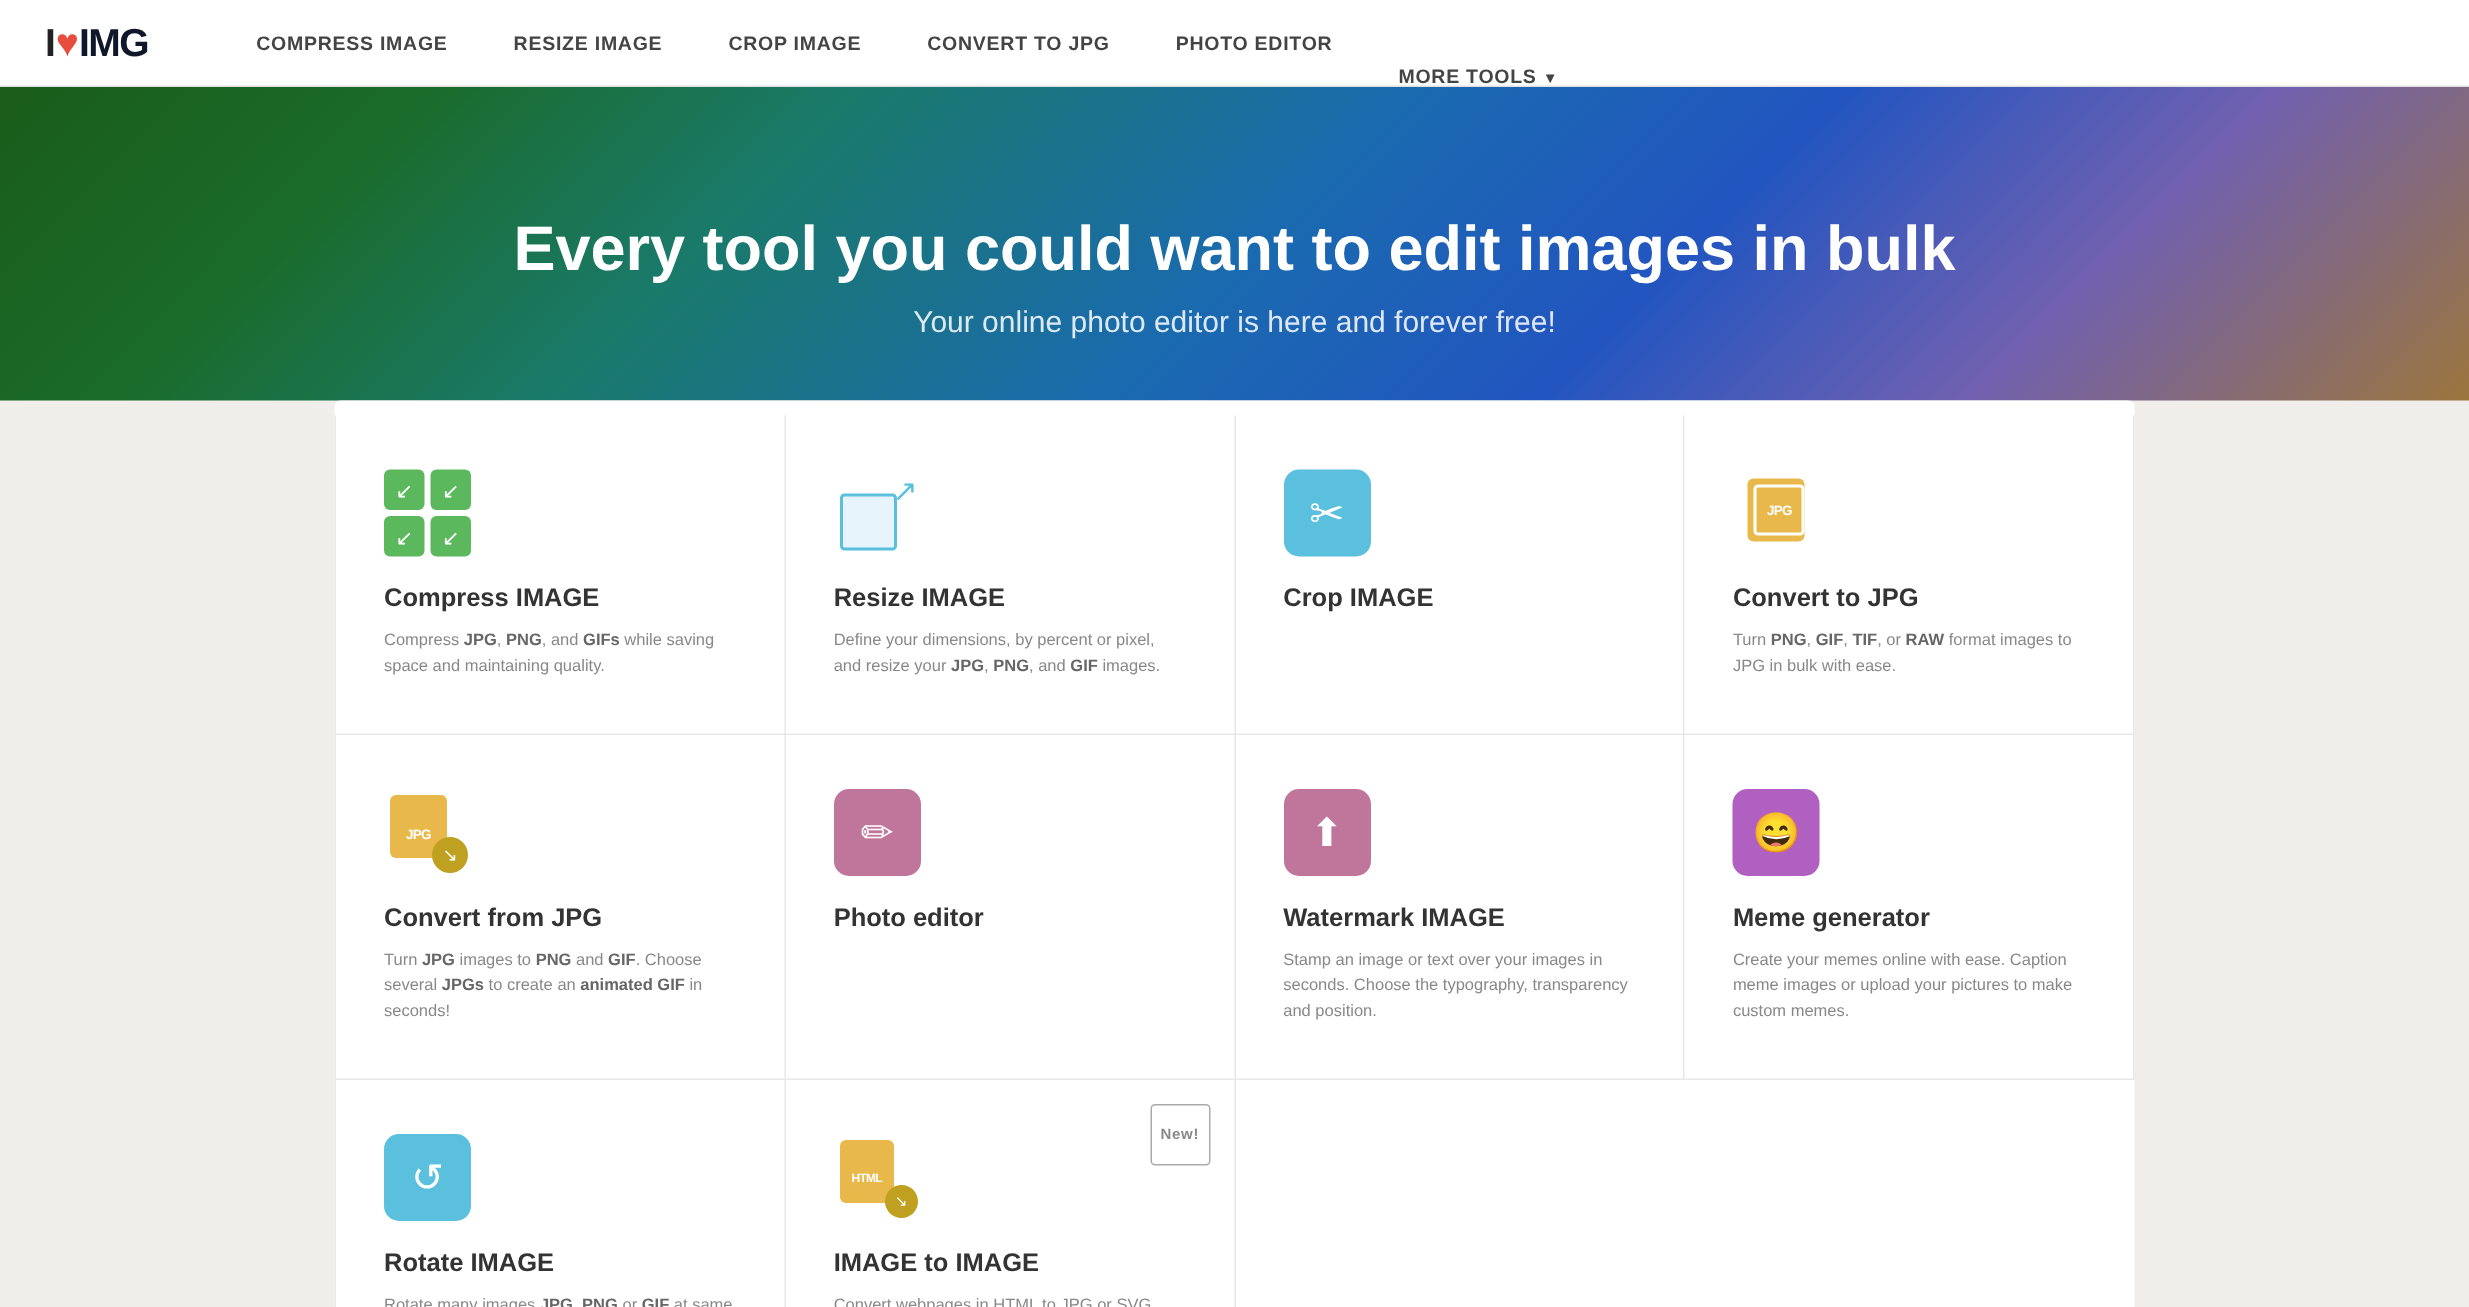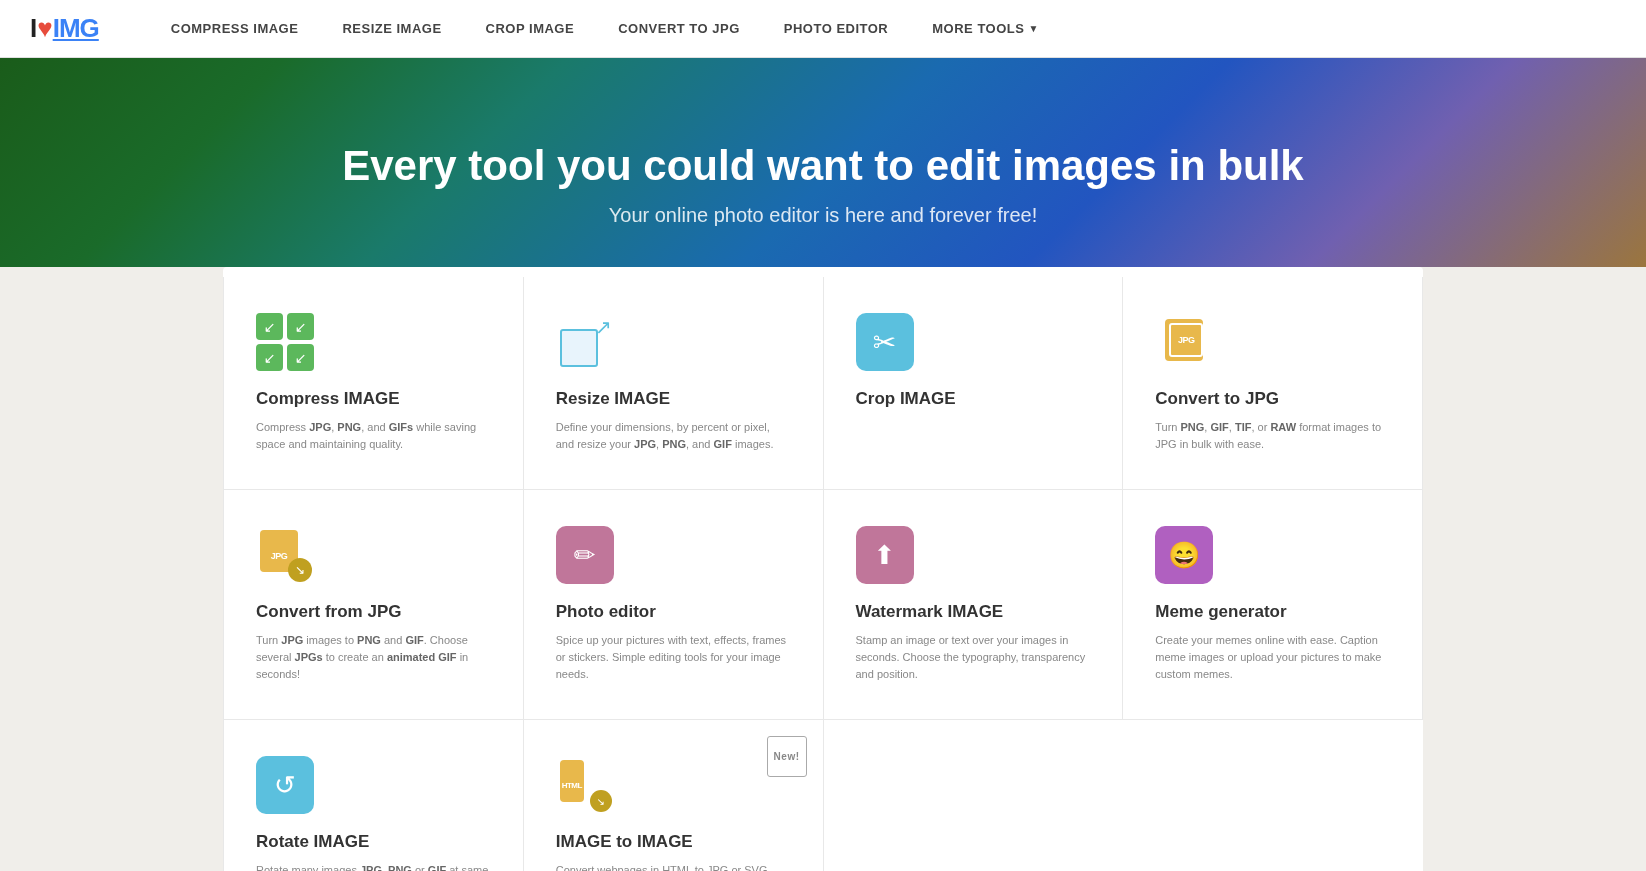--- a/index.html
+++ b/index.html
@@ -33,8 +33,7 @@
       margin: 0 1px;
     }
     .logo-blue {
-      color: #3b82f6;
-      text-decoration: underline;
+      color: #0f172a;
     }
     .nav {
       display: flex;

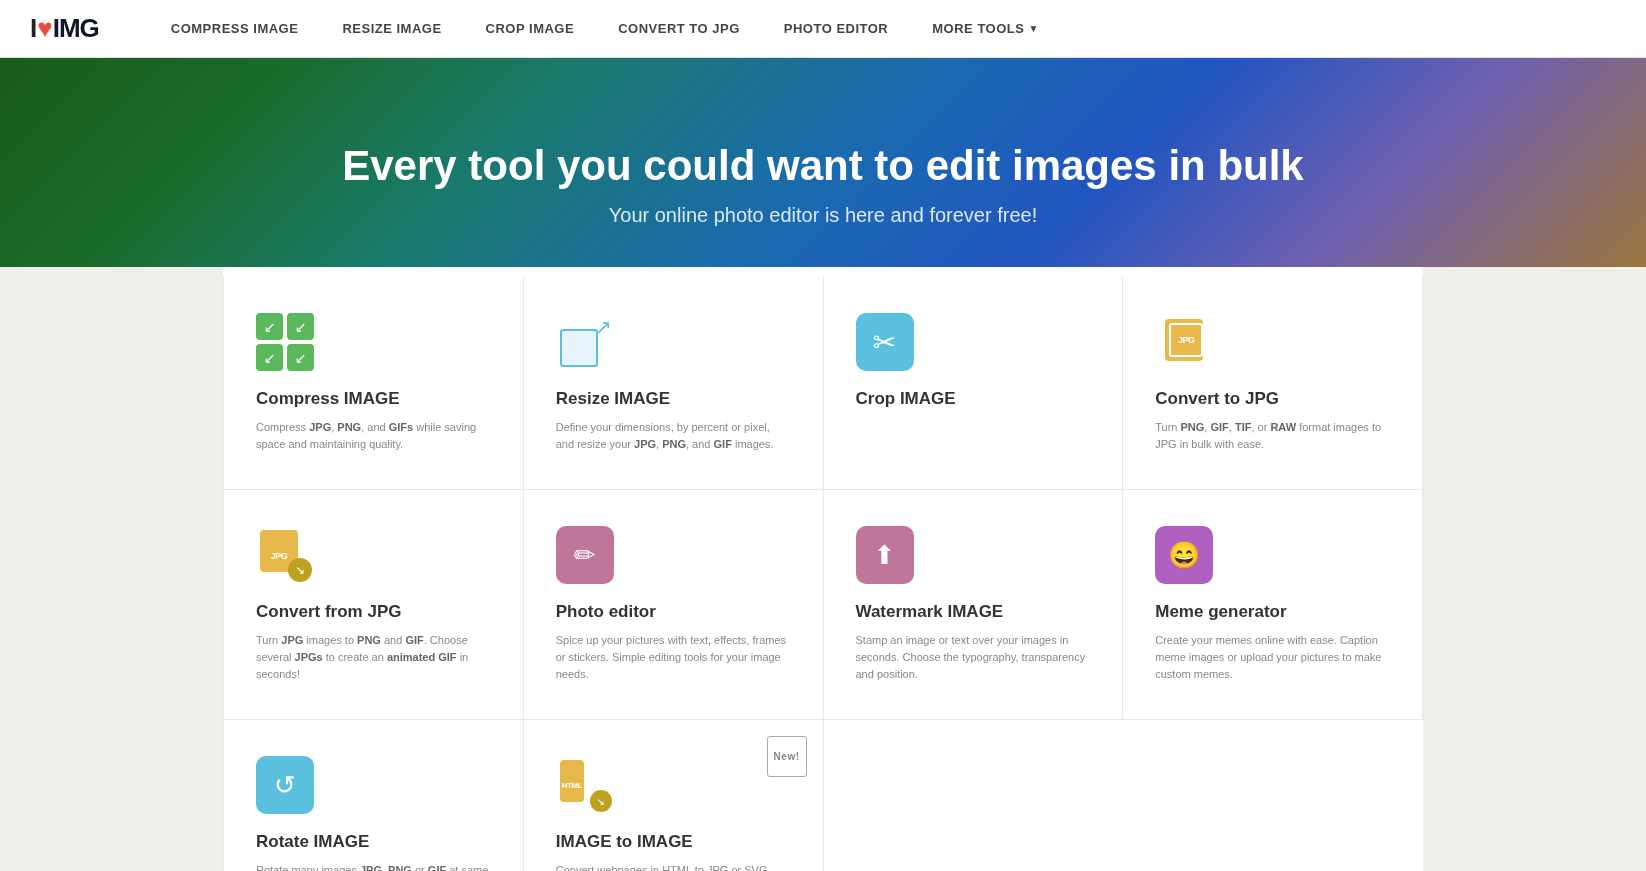--- a/index.html
+++ b/index.html
@@ -56,7 +56,7 @@
     }
     .nav-more {
       display: flex;
-      align-items: center;
+      align-items: flex-end;
       gap: 4px;
     }
     .chevron { font-size: 10px; }

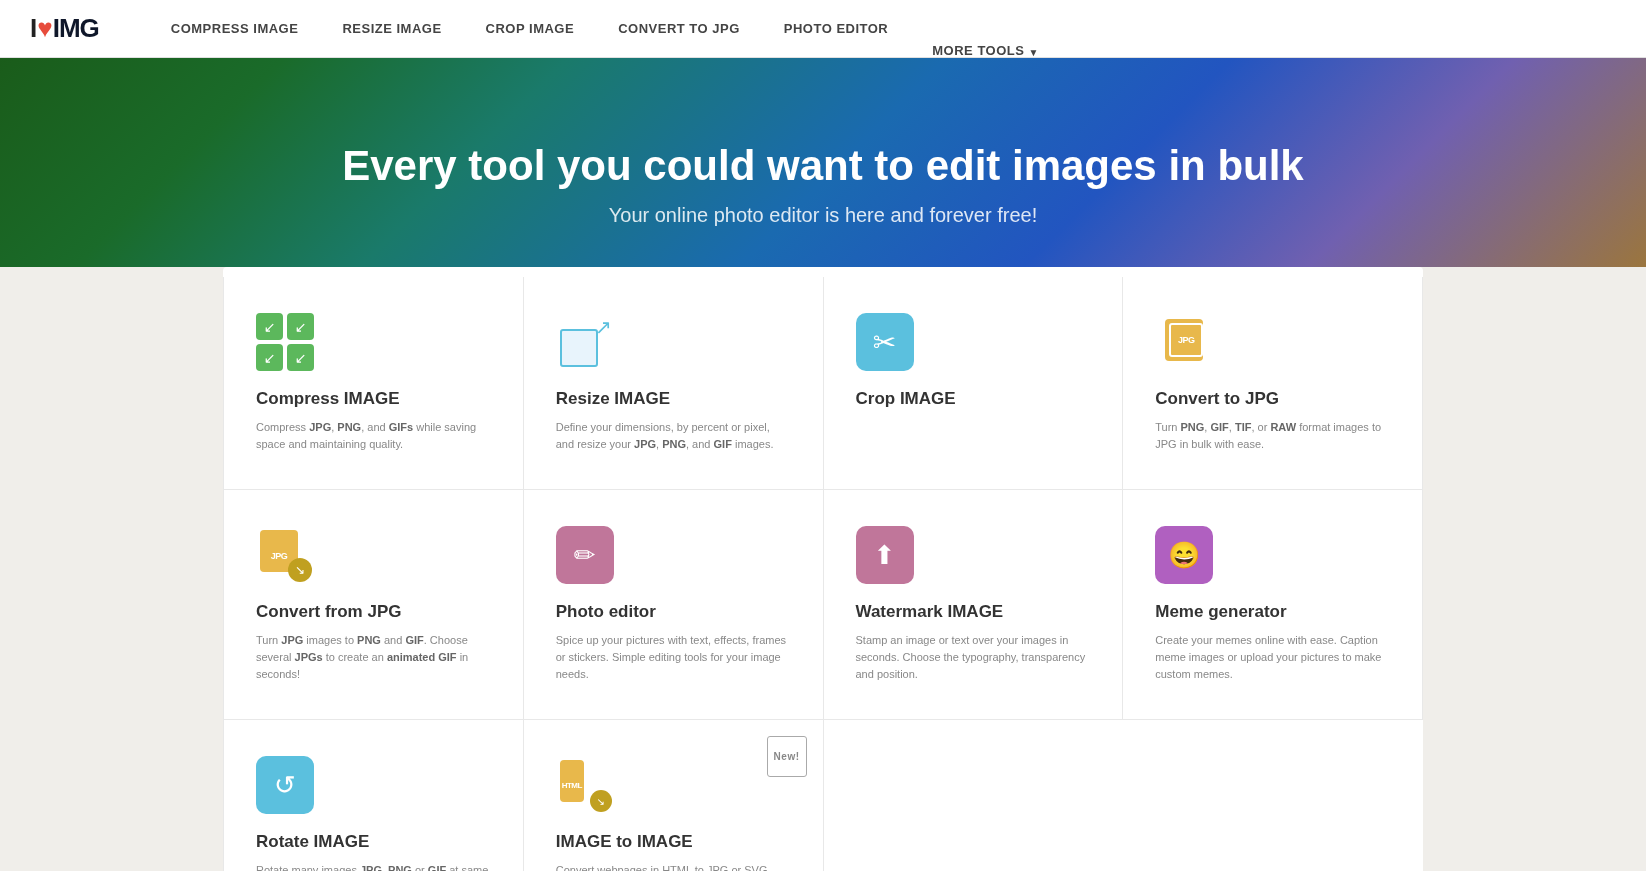--- a/index.html
+++ b/index.html
@@ -418,7 +418,6 @@
       <div class="tool-card">
         <div class="tool-icon icon-photo-editor">✏</div>
         <div class="tool-name">Photo editor</div>
-        <div class="tool-desc">Spice up your pictures with text, effects, frames or stickers. Simple editing tools for your image needs.</div>
       </div>
 
       <div class="tool-card">

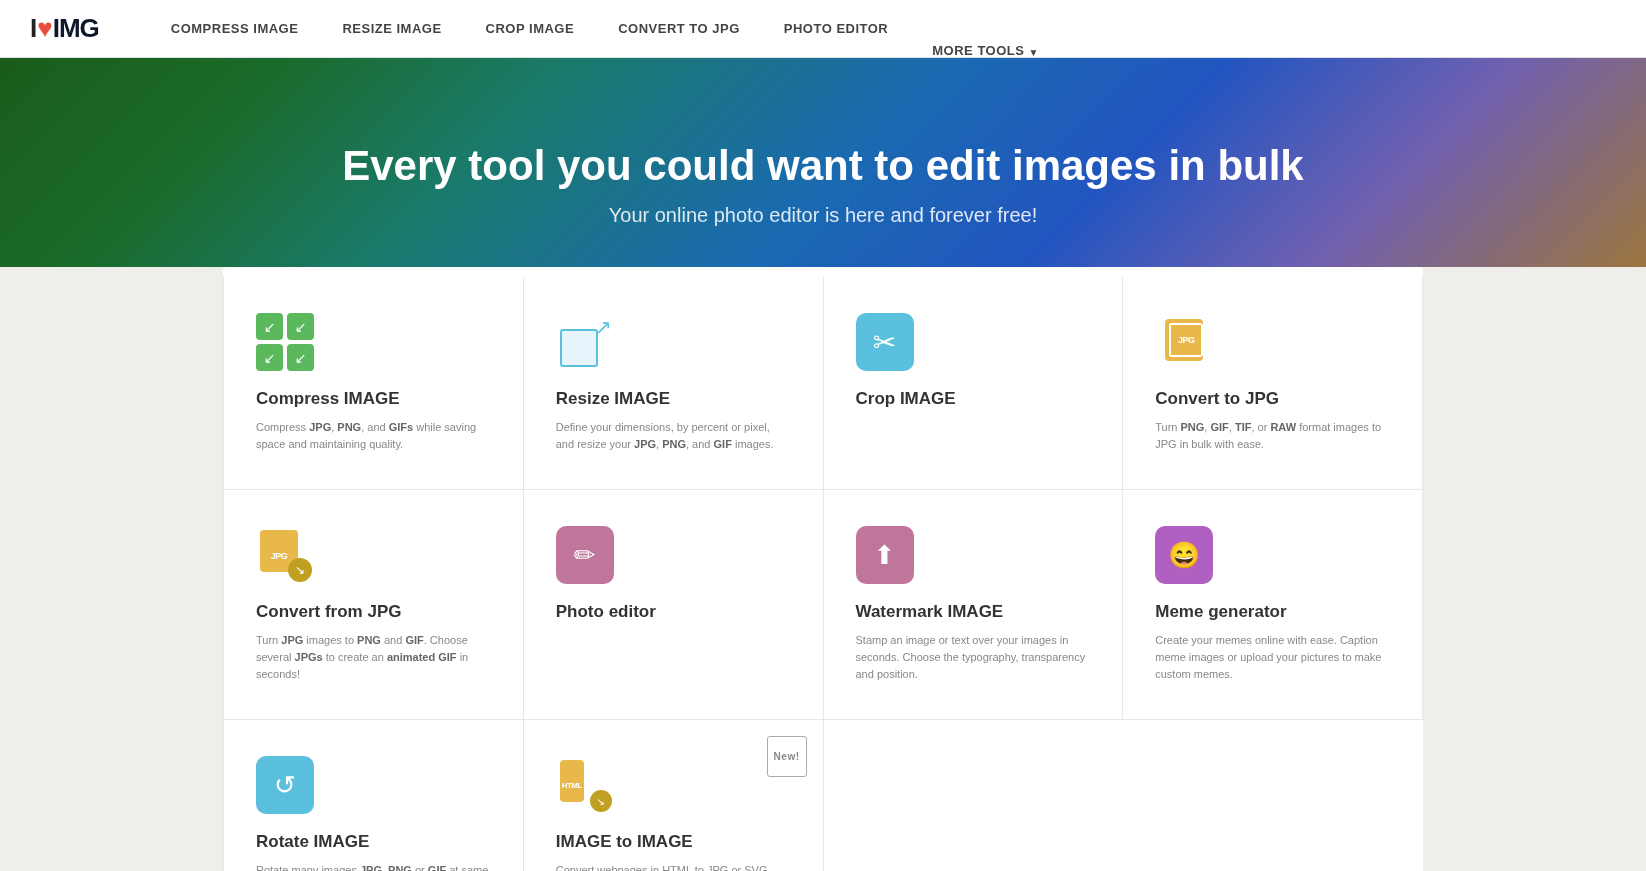--- a/index.html
+++ b/index.html
@@ -311,7 +311,7 @@
       position: absolute;
       top: 4px;
       left: 4px;
-      width: 24px;
+      width: 36px;
       height: 42px;
       background: #e8b84b;
       border-radius: 4px;

